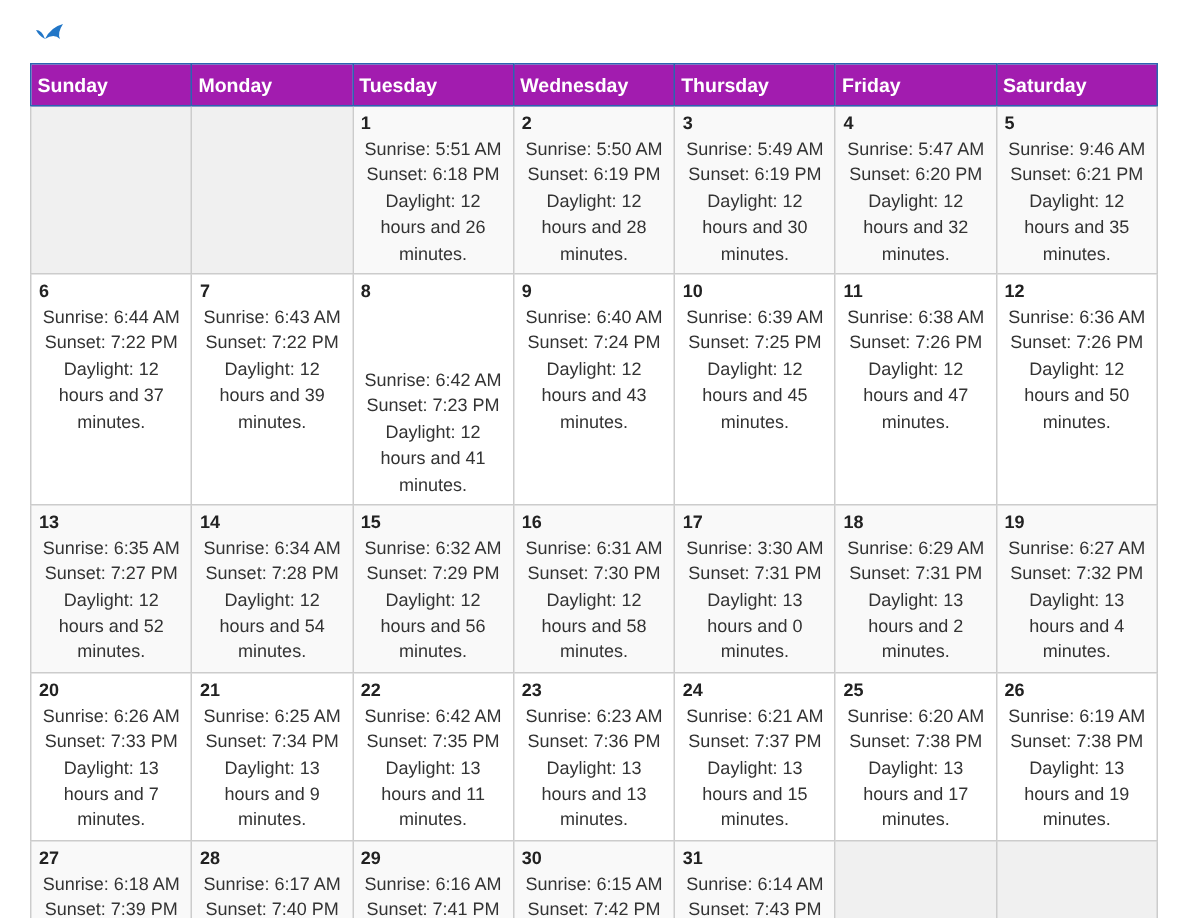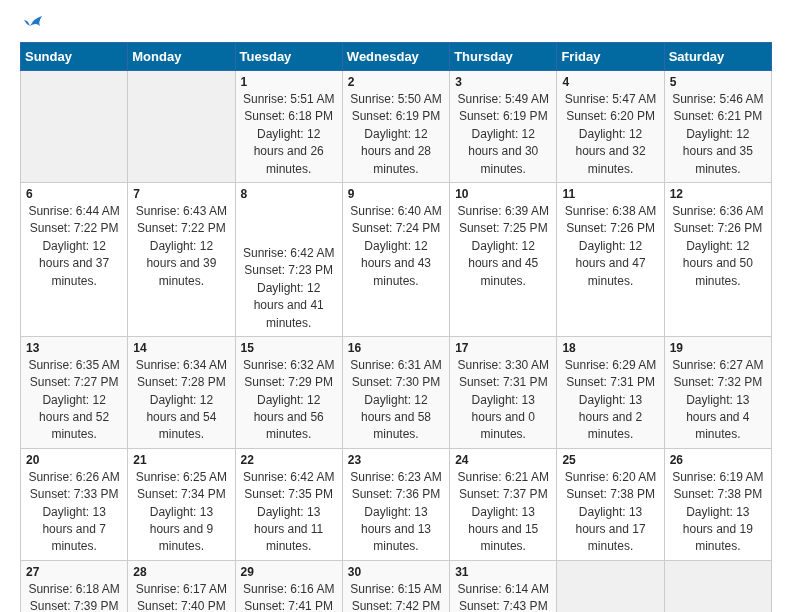--- a/index.html
+++ b/index.html
@@ -54,7 +54,7 @@
       margin-top: 8px;
     }
     .calendar thead tr th {
-      background: #0369a1;
+      background: #a21caf;
       color: #fff;
       font-size: 13px;
       font-weight: bold;

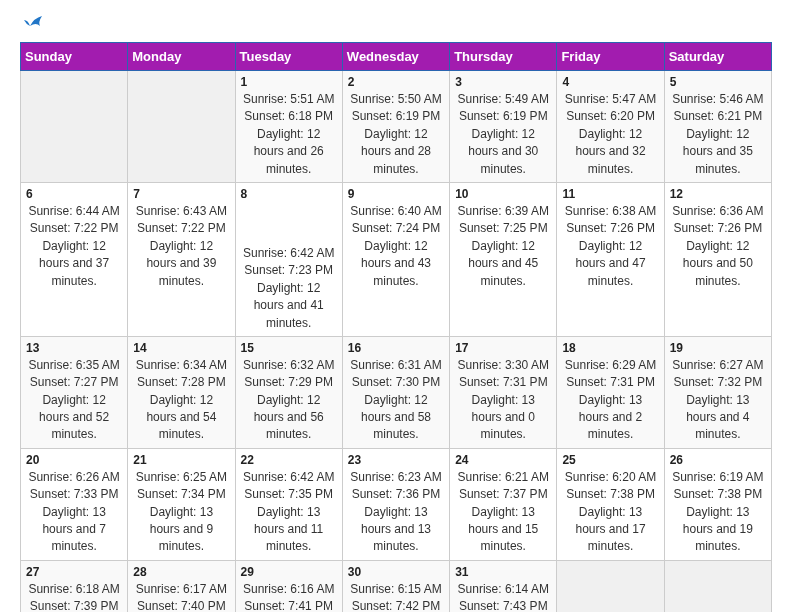--- a/index.html
+++ b/index.html
@@ -157,7 +157,7 @@
           </td>
           <td>
             <span class="day-num">5</span>
-            <div class="day-info" style="white-space: pre-line;">Sunrise: 5:46 AM
+            <div class="day-info" style="white-space: pre-line;">Sunrise: 9:46 AM
 Sunset: 6:21 PM
 Daylight: 12 hours and 35 minutes.</div>
           </td>

